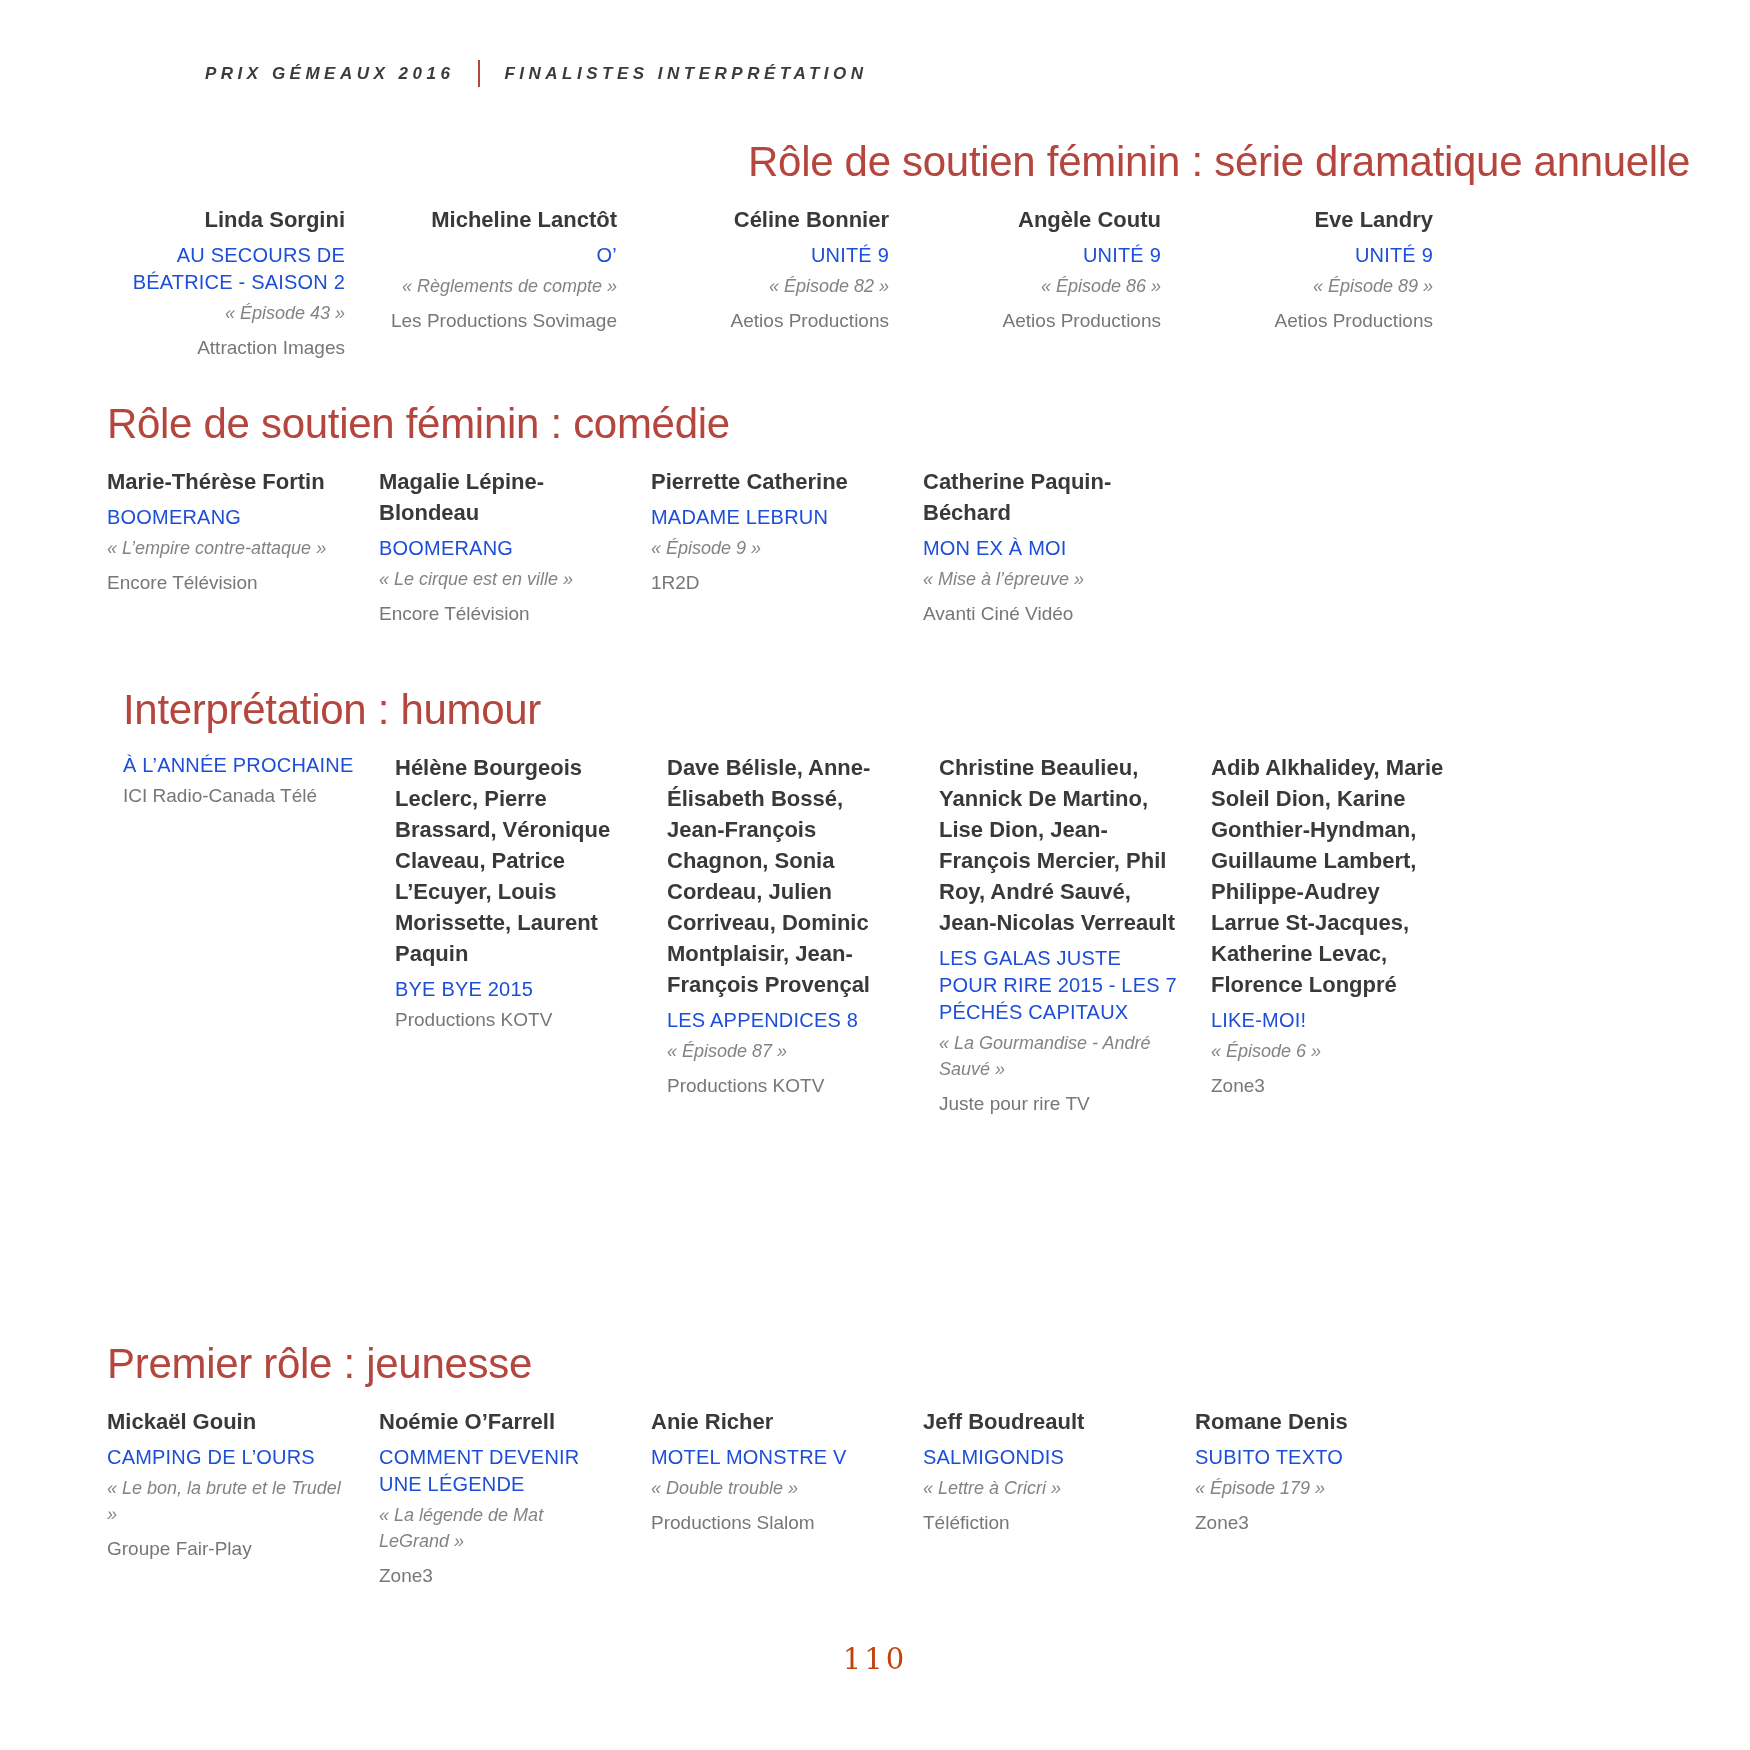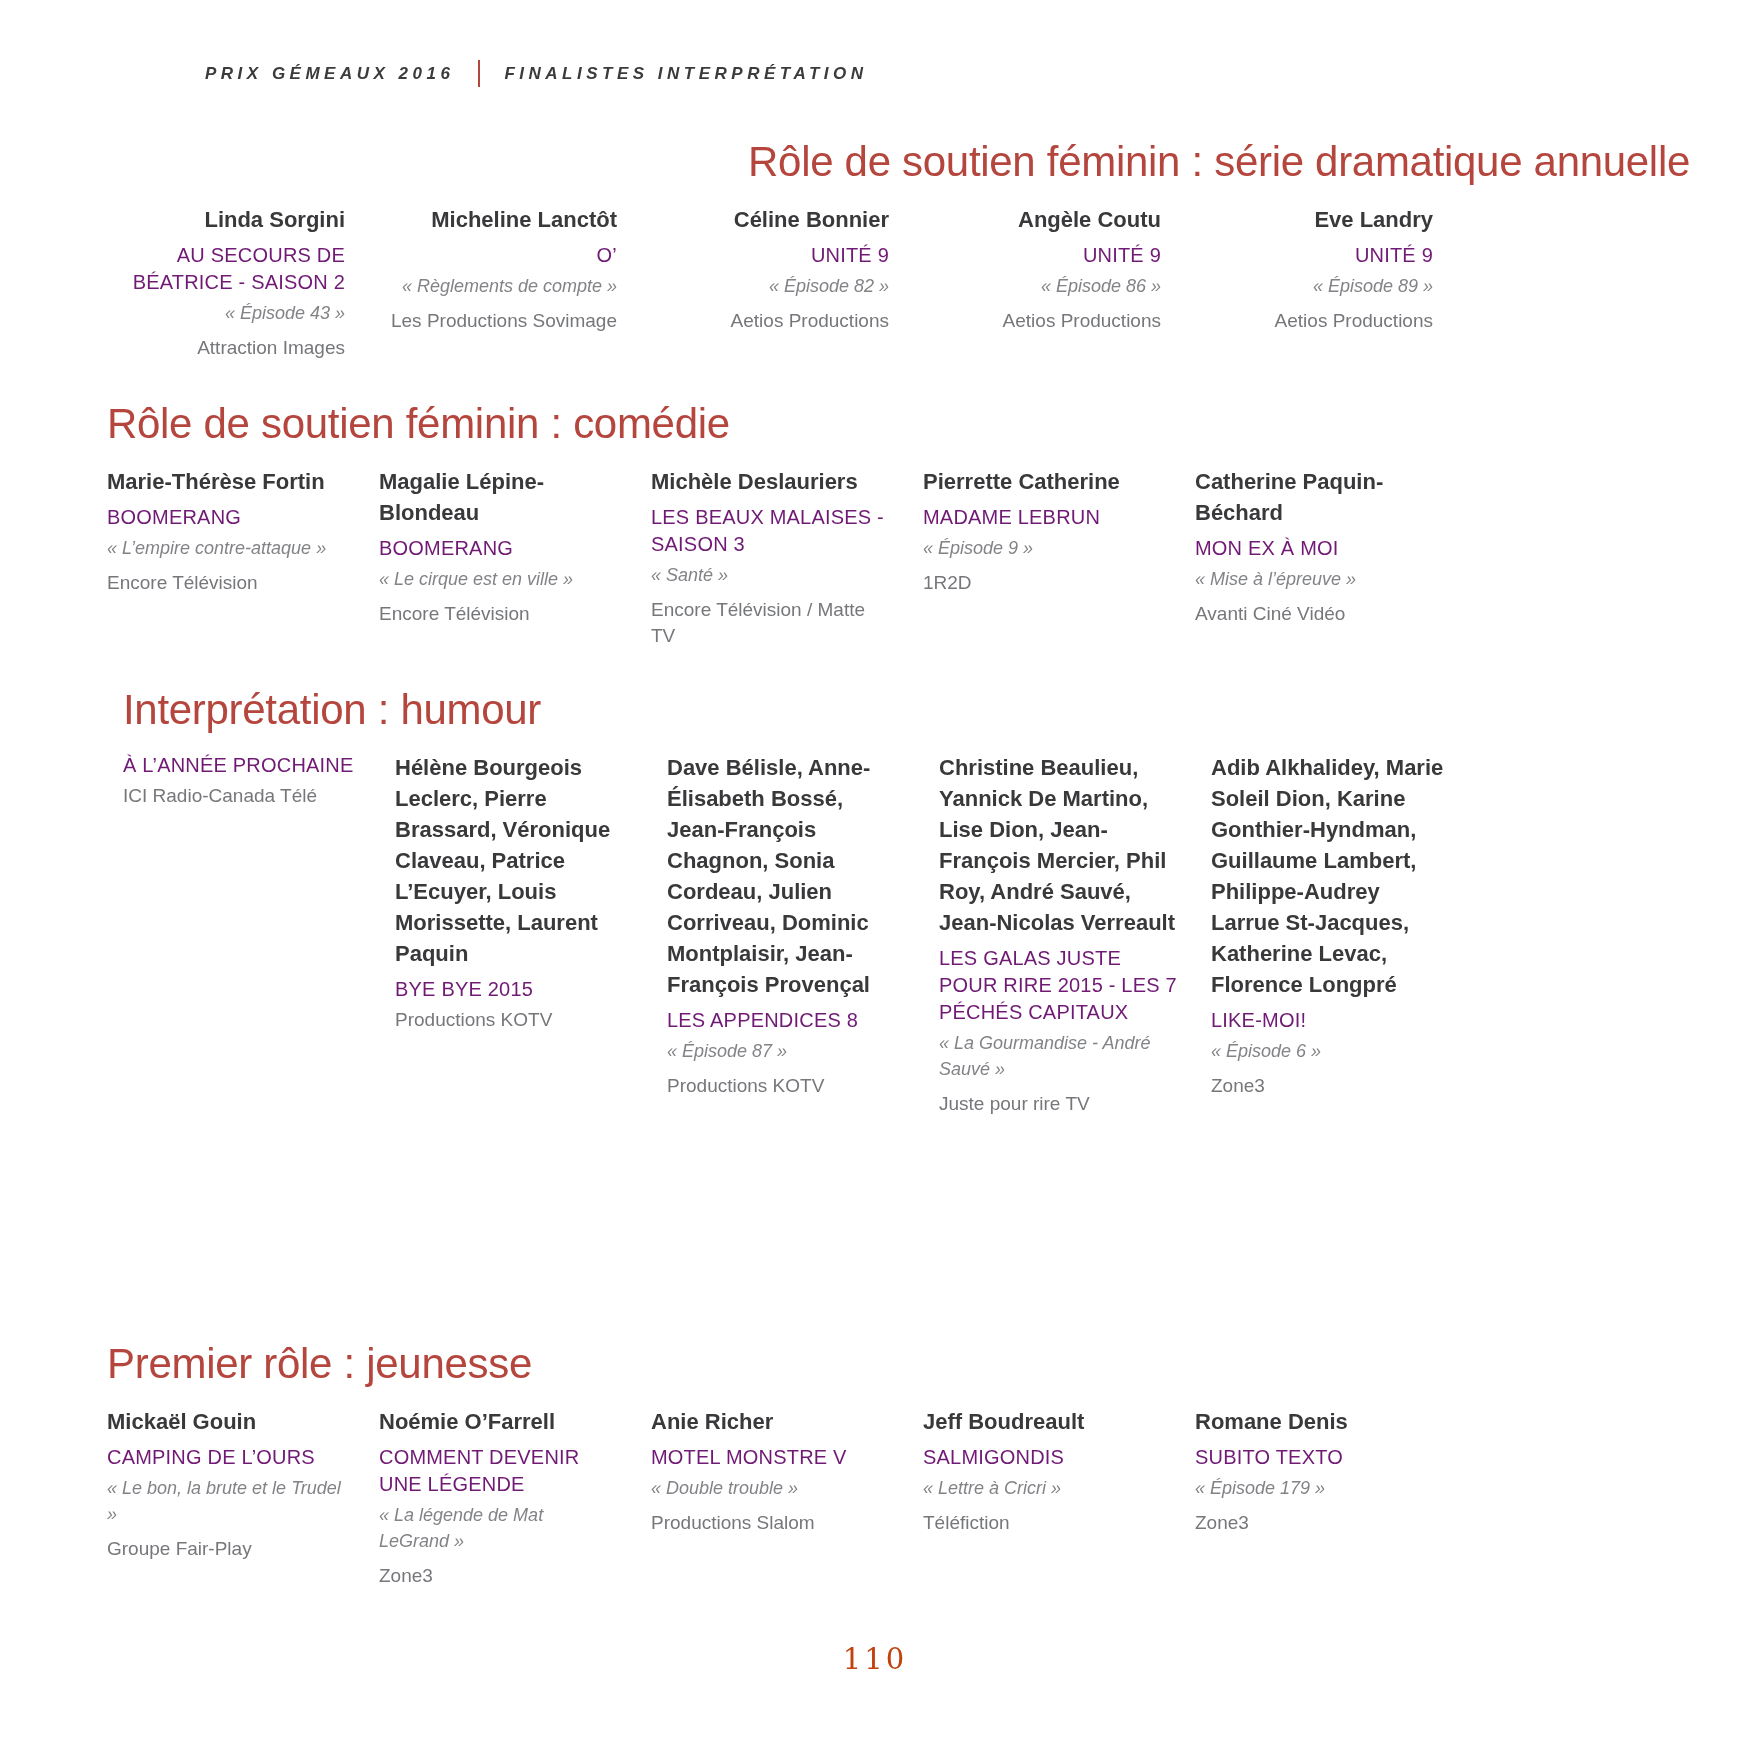--- a/index.html
+++ b/index.html
@@ -64,7 +64,7 @@
   .entry-show {
     font-size: 20px;
     line-height: 27px;
-    color: #701a75;
+    color: #1d4ed8;
     letter-spacing: 0.2px;
     margin-bottom: 4px;
   }

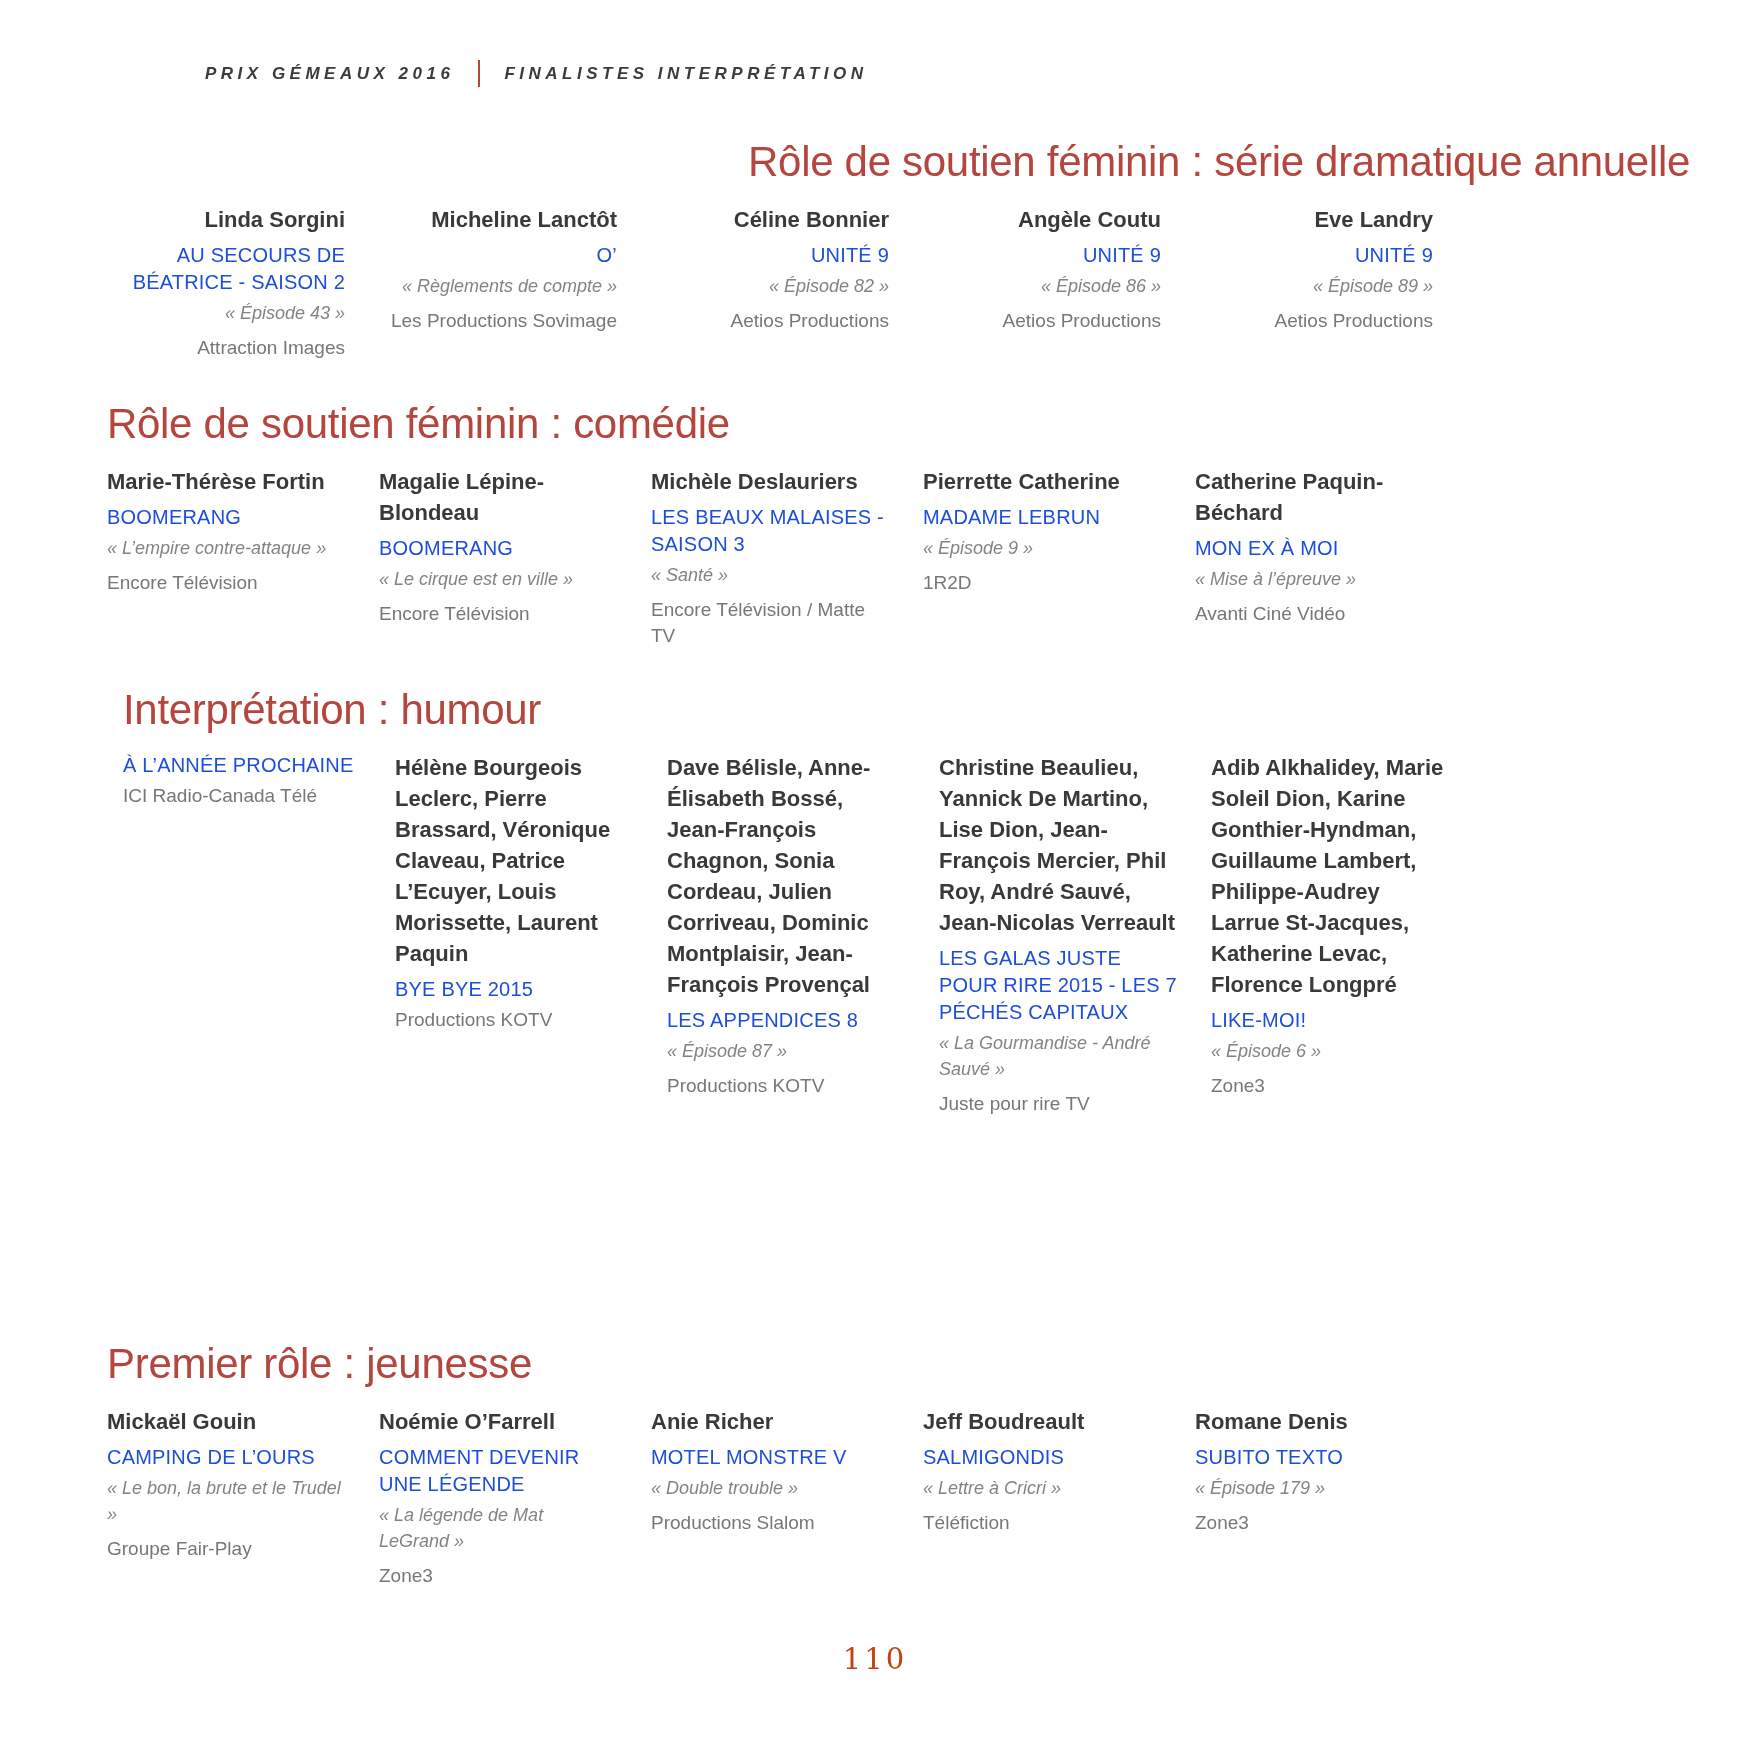--- a/index.html
+++ b/index.html
@@ -163,12 +163,6 @@
         <div class="entry-producer">Encore Télévision</div>
       </div>
       <div class="entry">
-        <div class="entry-name">Michèle Deslauriers</div>
-        <div class="entry-show">LES BEAUX MALAISES - SAISON 3</div>
-        <div class="entry-episode">« Santé »</div>
-        <div class="entry-producer">Encore Télévision / Matte TV</div>
-      </div>
-      <div class="entry">
         <div class="entry-name">Pierrette Catherine</div>
         <div class="entry-show">MADAME LEBRUN</div>
         <div class="entry-episode">« Épisode 9 »</div>

